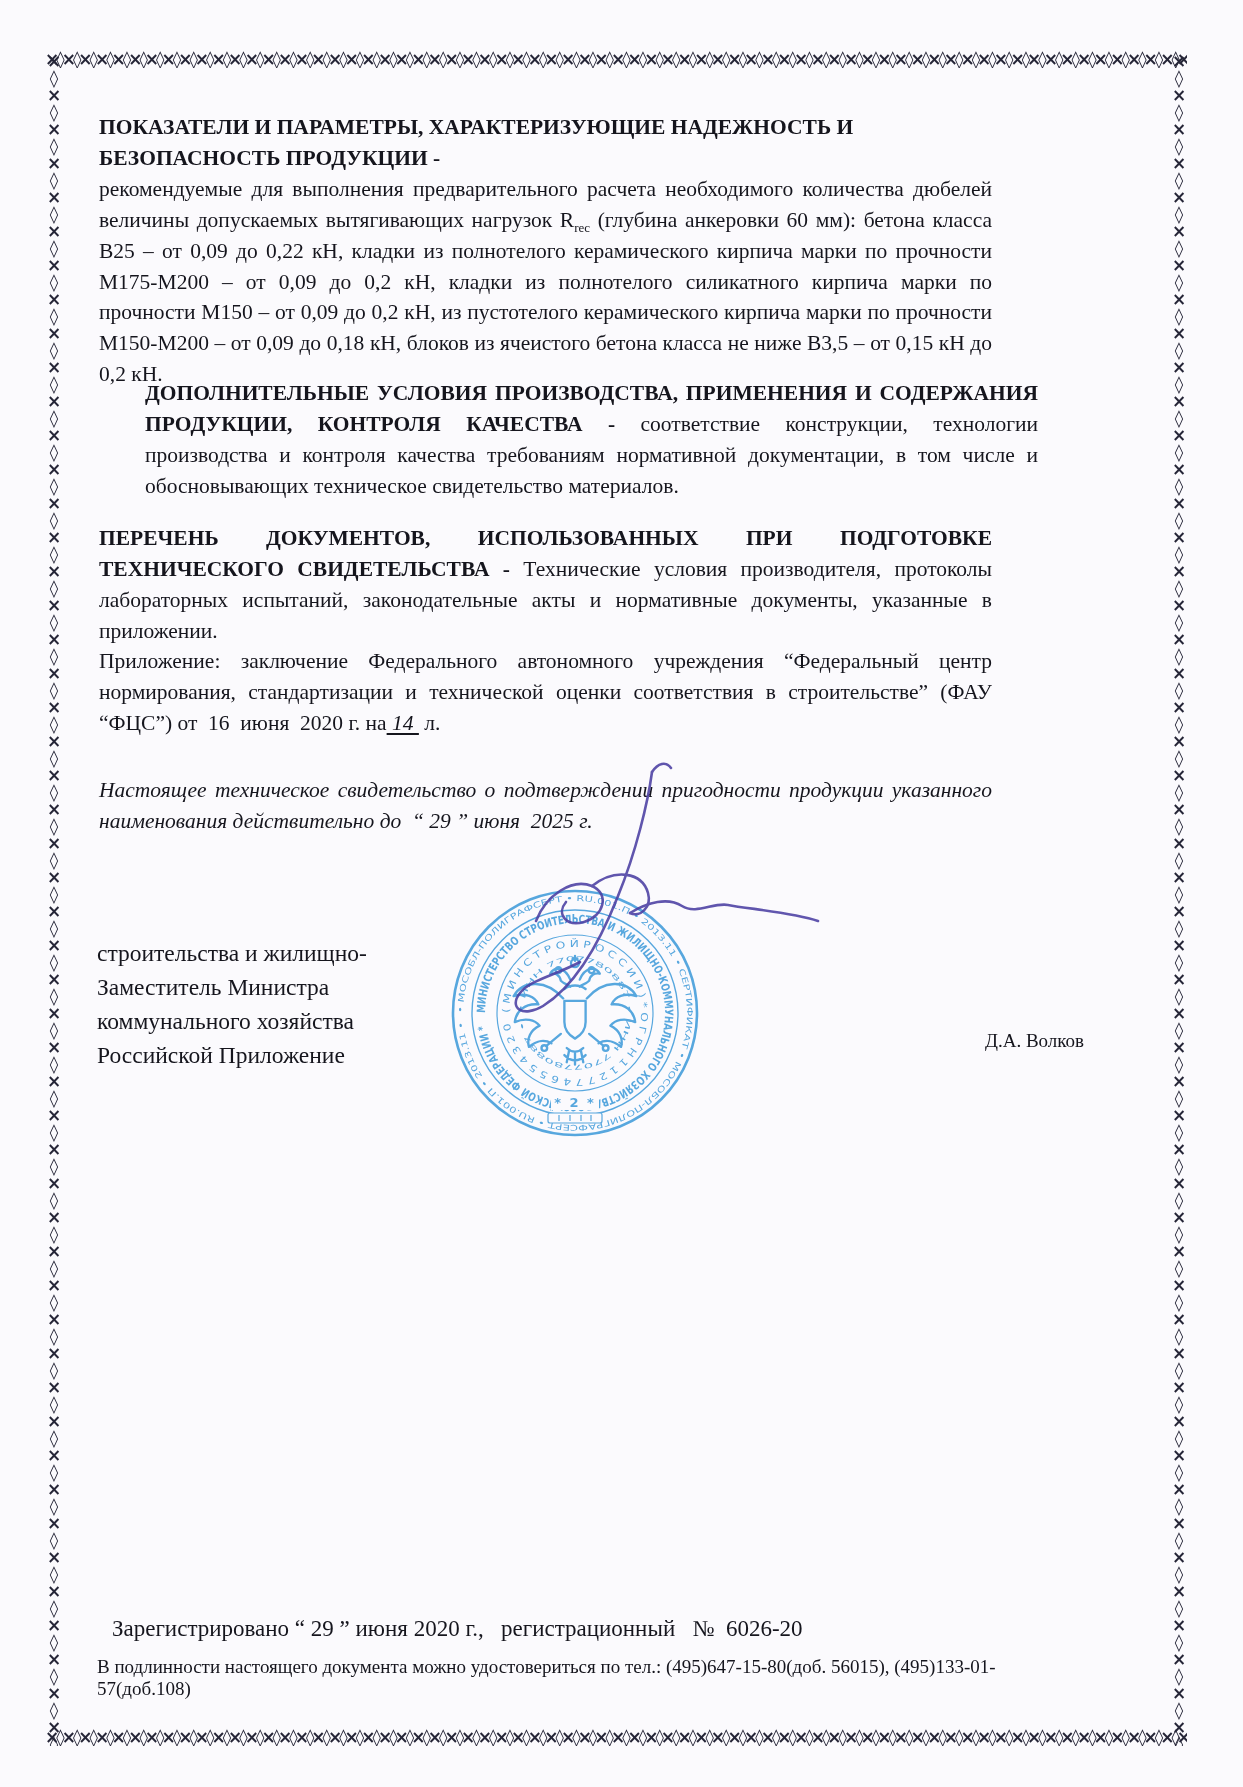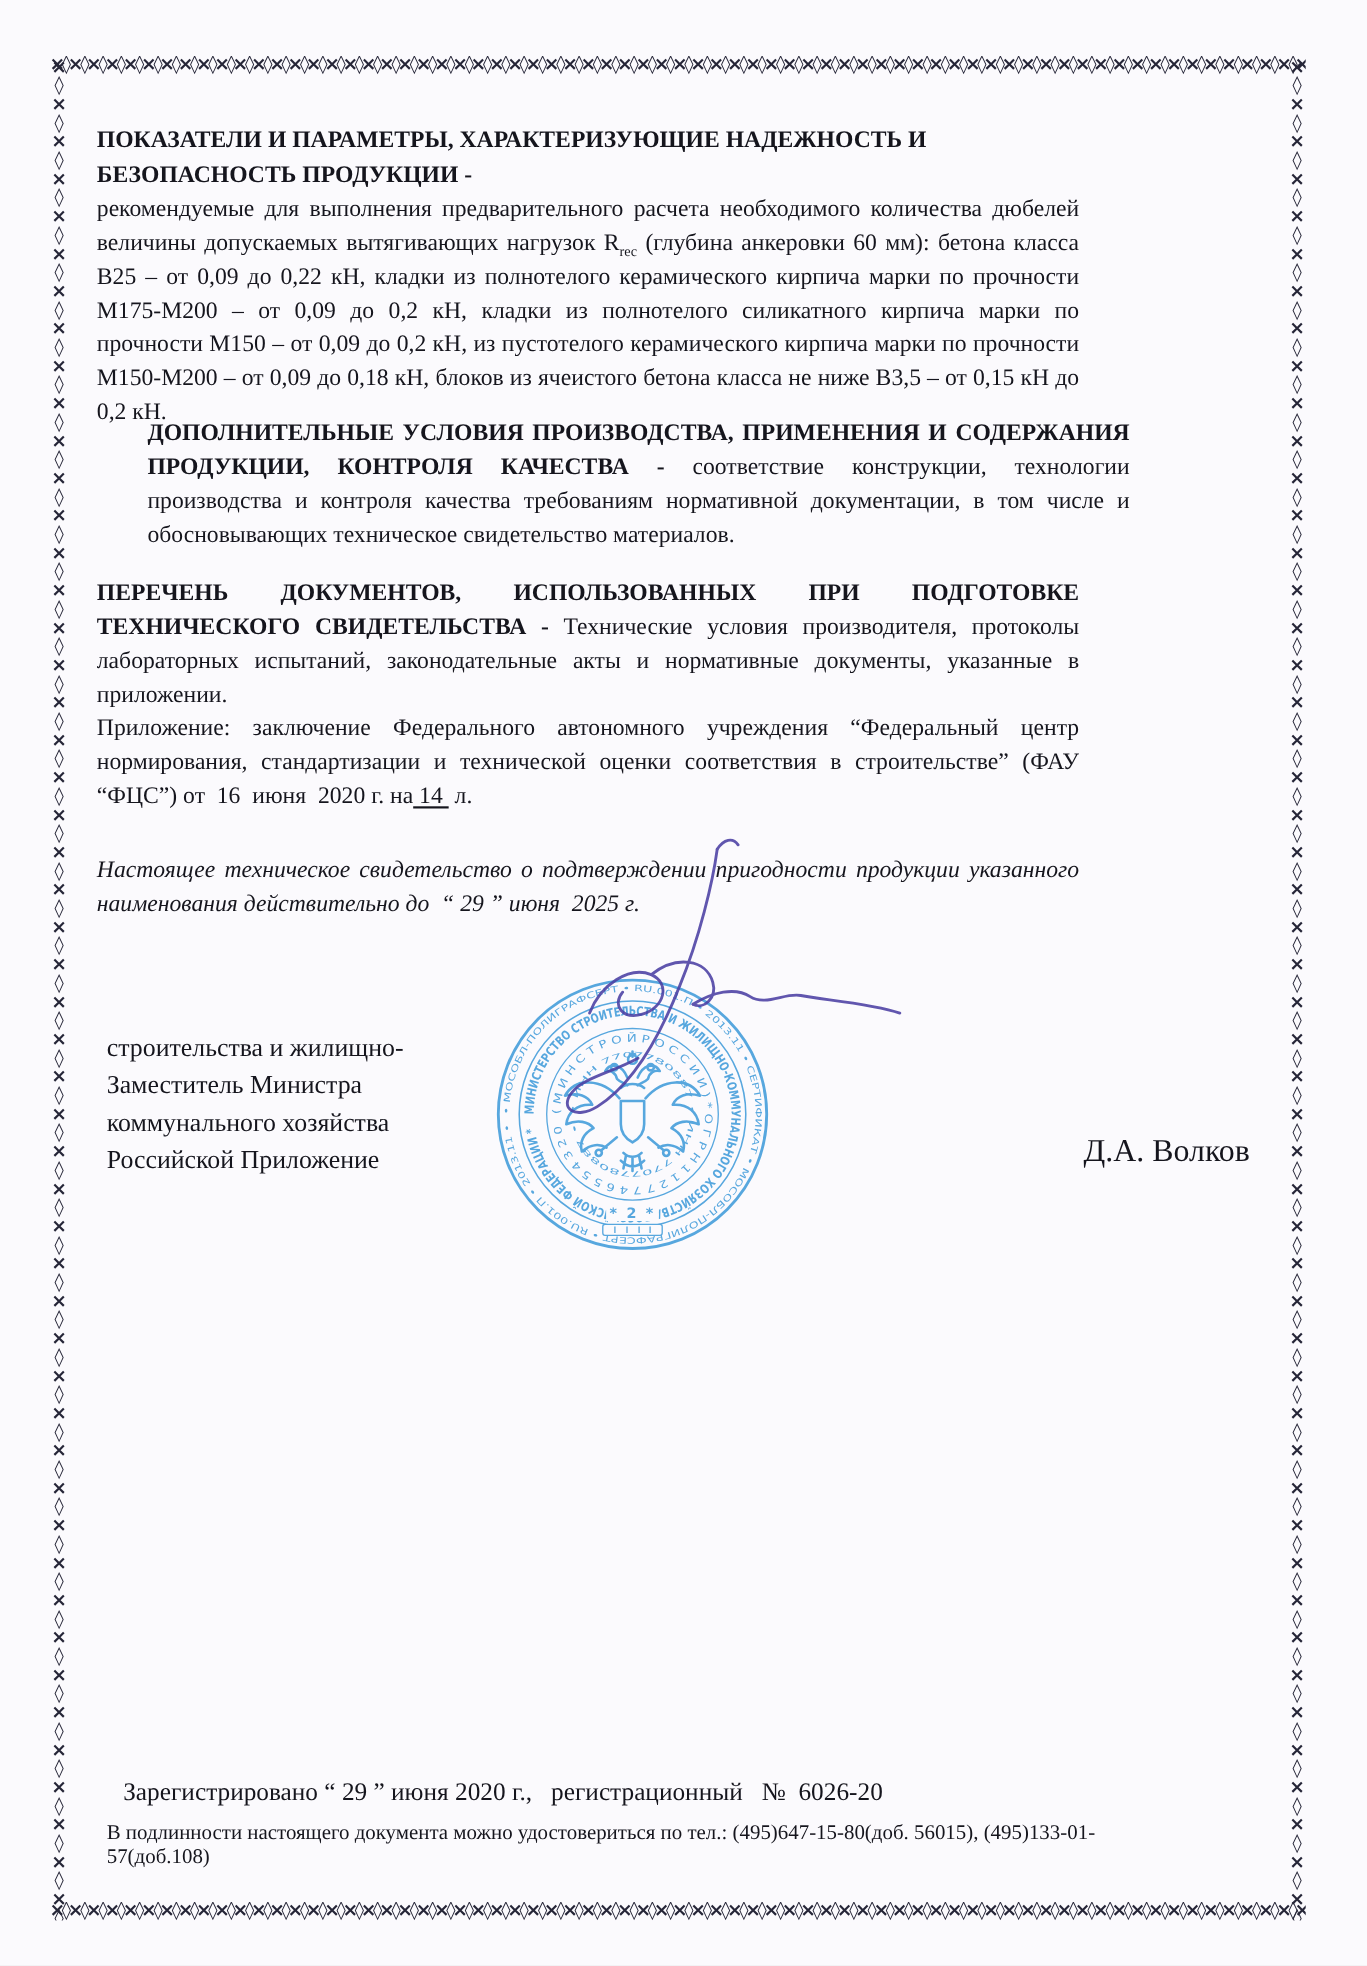--- a/index.html
+++ b/index.html
@@ -20,7 +20,7 @@
   .b-right {left:1170px; top:51px; width:17px; height:1695px; writing-mode:vertical-rl;}
 
   .para{
-    position:absolute; left:88px; width:893px;
+    position:absolute; left:99px; width:893px;
     font-size:21.5px; line-height:30.9px; text-align:justify;
   }
   .para .h{font-weight:bold;}

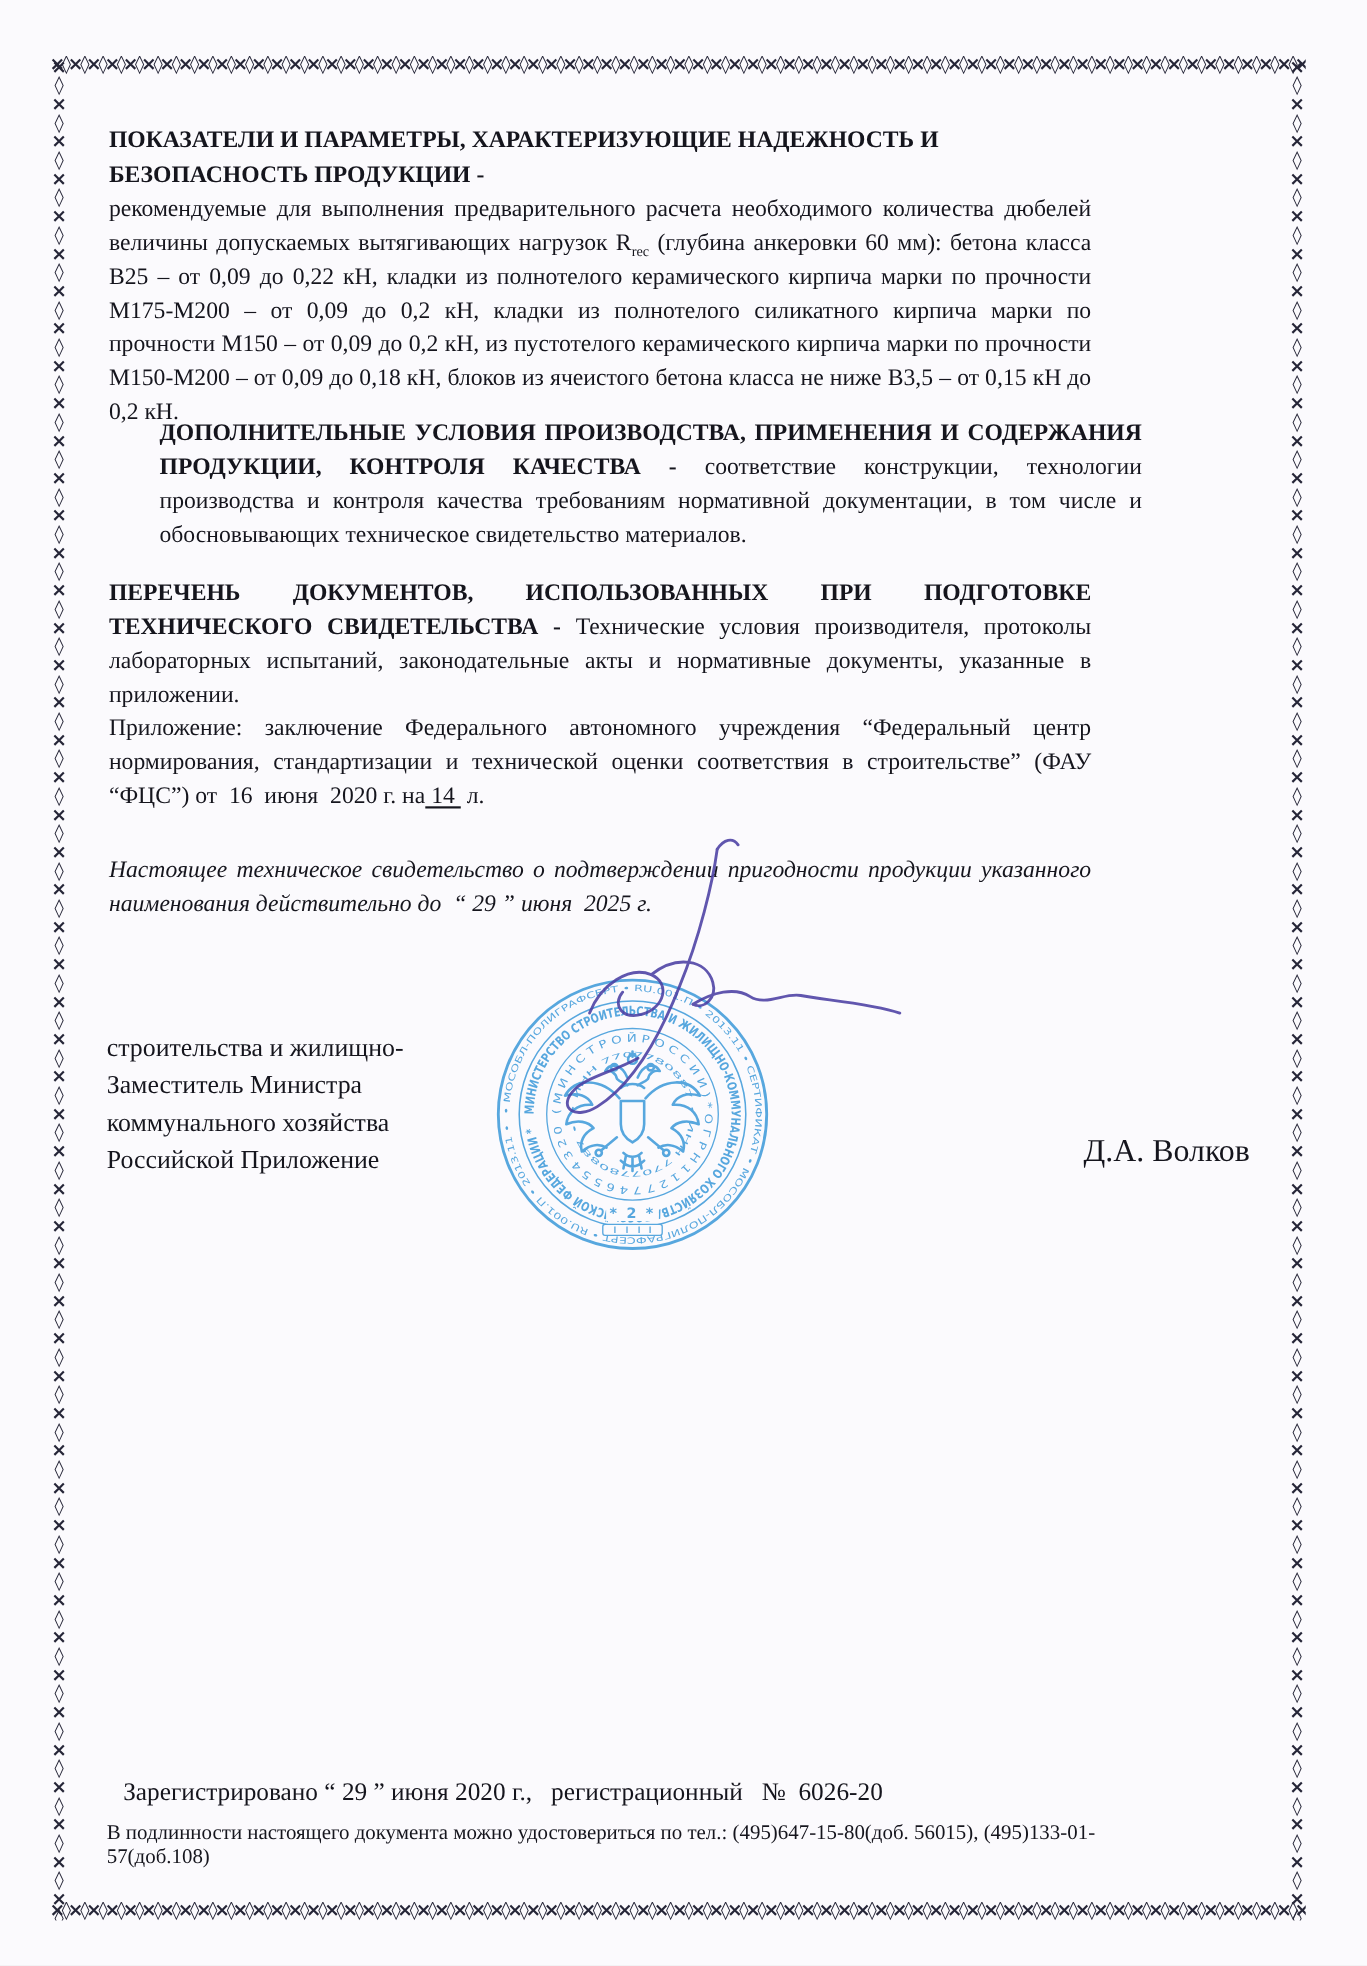--- a/index.html
+++ b/index.html
@@ -27,7 +27,7 @@
   #p1{top:112px;} #p2{top:378px;margin-left:46px;} #p3{top:523px;} #p4{top:646px;} #p5{top:775px;font-style:italic;}
   #p1 .h{display:block; text-align:left;}
   sub{font-size:13px; line-height:0;}
-  u{text-underline-offset:3px;}
+  u{text-underline-offset:3px;font-style:italic;}
 
   .sig-block{position:absolute; left:97px; top:936px; font-size:23.5px; line-height:34px;}
   .sig-name{position:absolute; left:985px; top:1030px; font-size:29px;}

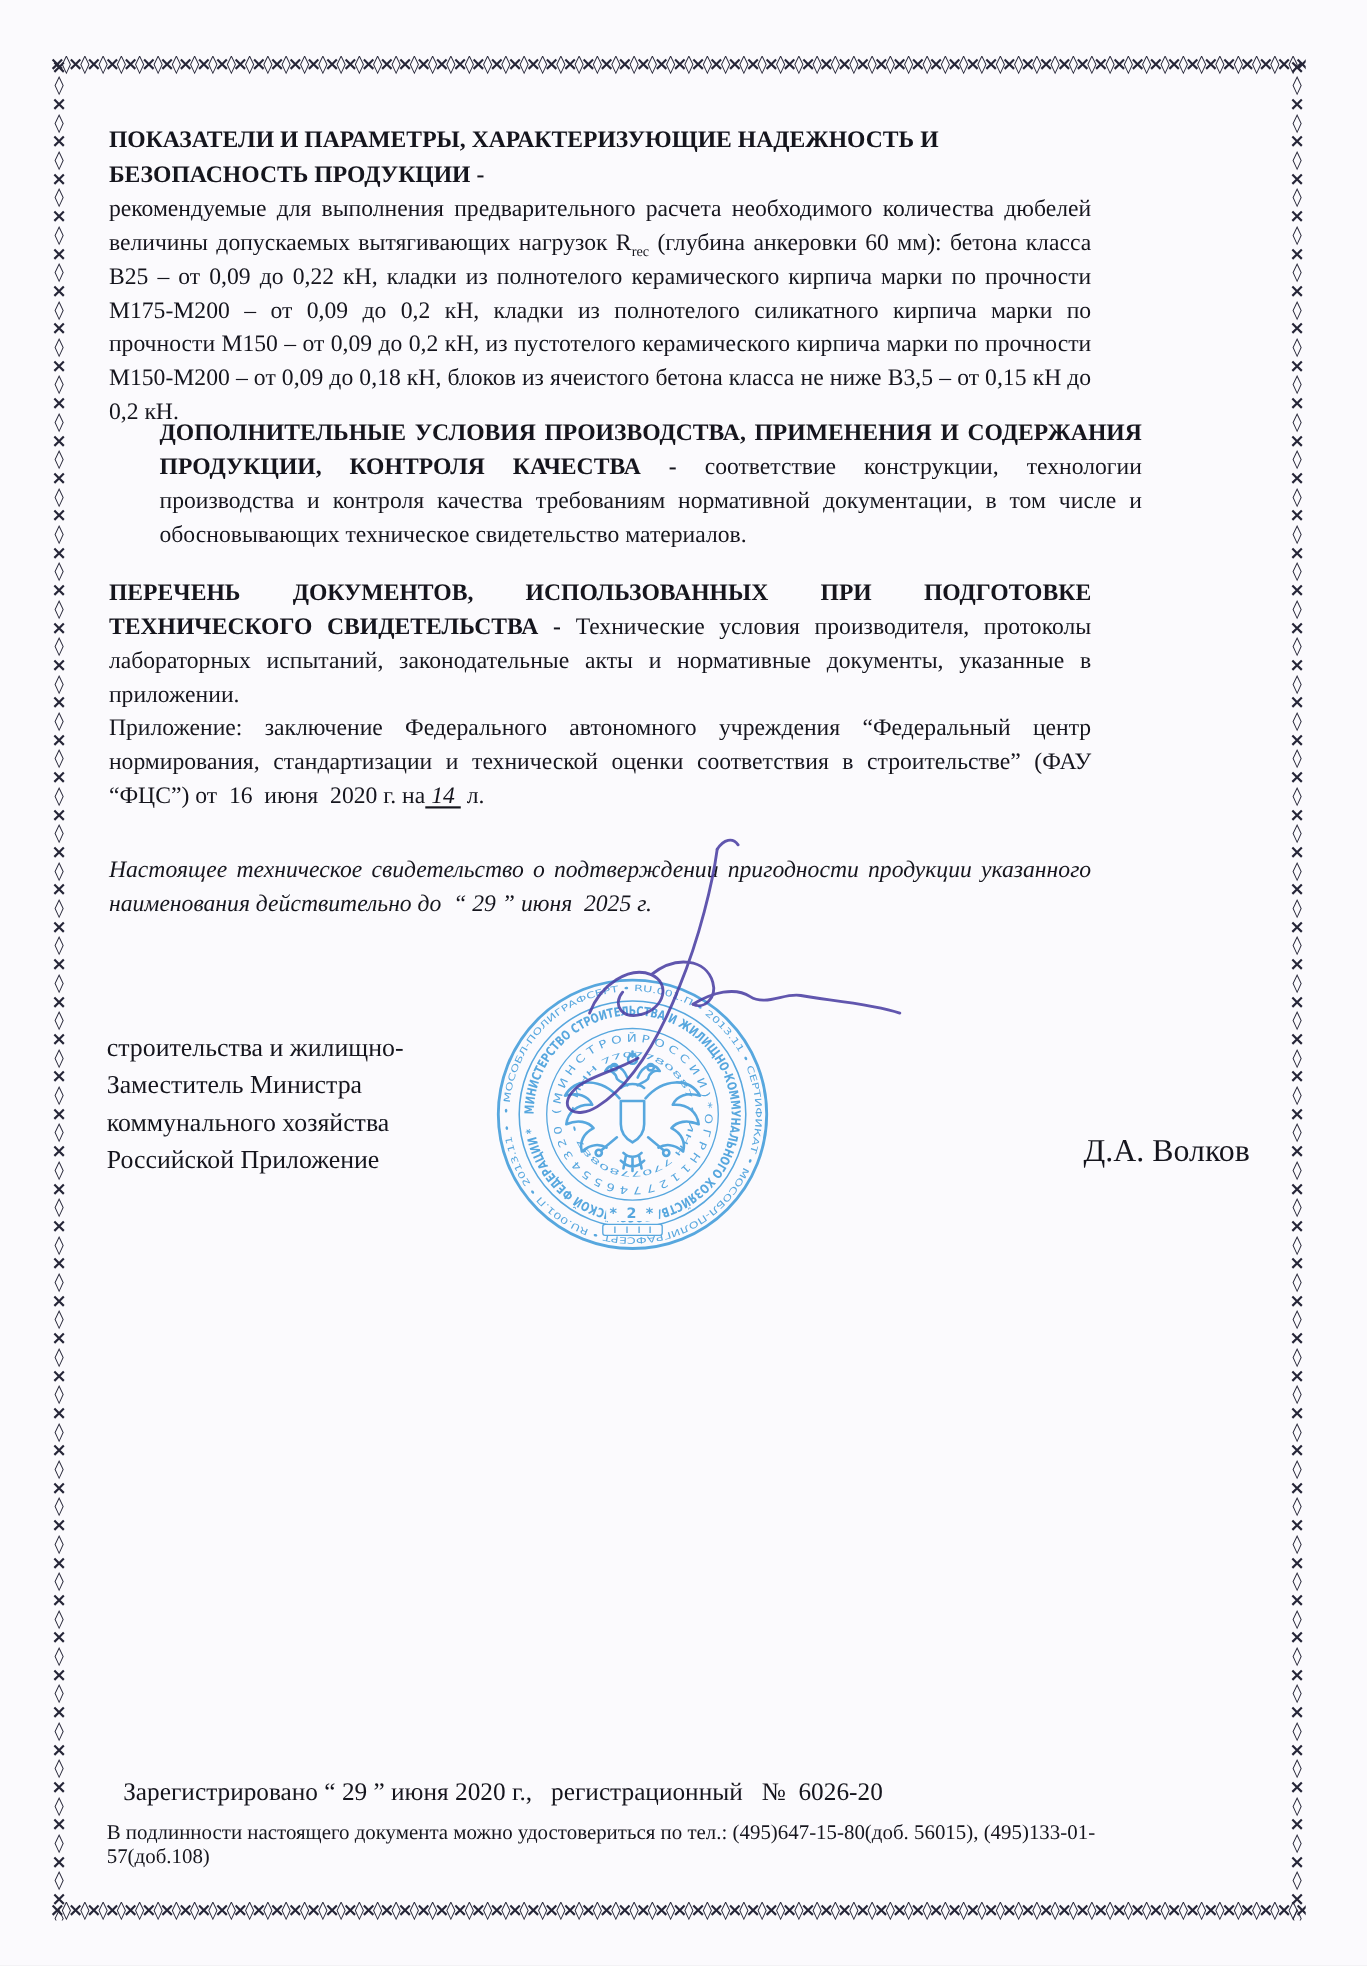--- a/index.html
+++ b/index.html
@@ -30,7 +30,7 @@
   u{text-underline-offset:3px;font-style:italic;}
 
   .sig-block{position:absolute; left:97px; top:936px; font-size:23.5px; line-height:34px;}
-  .sig-name{position:absolute; left:985px; top:1030px; font-size:29px;}
+  .sig-name{position:absolute; left:985px; top:1030px; font-size:19px;}
 
   .stamp{position:absolute; left:447px; top:885px; width:256px; height:256px; opacity:.92;}
   .autograph{position:absolute; left:430px; top:745px; width:400px; height:290px;}

